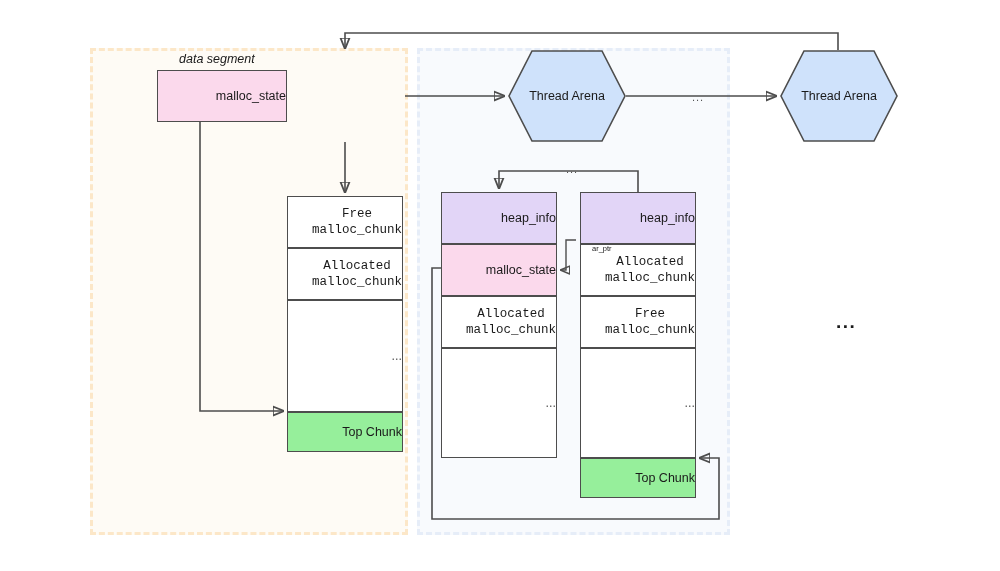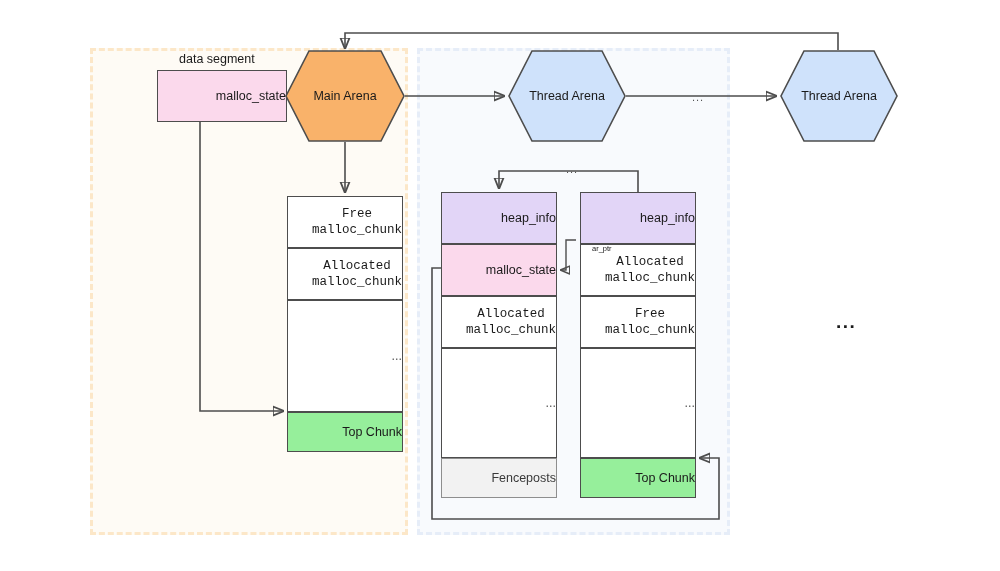--- a/index.html
+++ b/index.html
@@ -30,7 +30,7 @@
   .hex span{position:relative;z-index:2;}
 
   
-  .plain-label{position:absolute;font-size:12.5px;color:#1a1a1a;white-space:nowrap;}
+  .plain-label{position:absolute;font-size:12.5px;color:#1a1a1a;white-space:nowrap;font-style:italic;}
   .tiny-label{position:absolute;font-size:7.5px;color:#1a1a1a;white-space:nowrap;padding-left:36px;}
   .ellipsis-big{position:absolute;font-size:19px;font-weight:bold;letter-spacing:1.5px;
        color:#1a1a1a;line-height:1;}

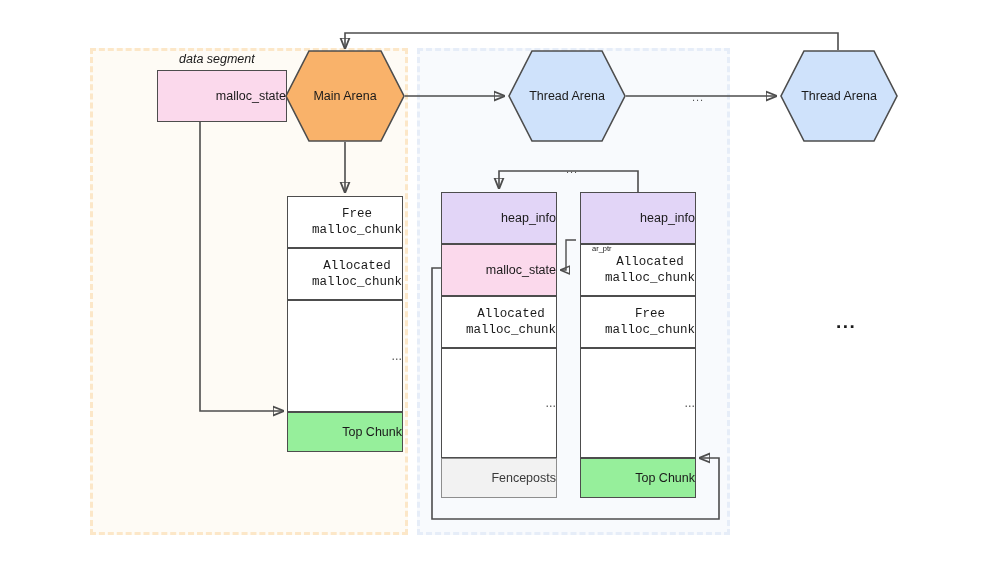--- a/index.html
+++ b/index.html
@@ -55,12 +55,6 @@
     <span>malloc_state</span>
   </div>
 
-  <div class="hex" id="main-arena" style="left:285px;top:50px;width:120px;height:92px;">
-    <svg width="120" height="92" viewBox="0 0 120 92">
-      <polygon points="24,1 96,1 119,46 96,91 24,91 1,46" fill="#f9b26a" stroke="#4d4d4d" stroke-width="1.6"></polygon>
-    </svg>
-    <span>Main Arena</span>
-  </div>
 
   <div class="hex" id="thread-arena-1" style="left:508px;top:50px;width:118px;height:92px;">
     <svg width="118" height="92" viewBox="0 0 118 92">

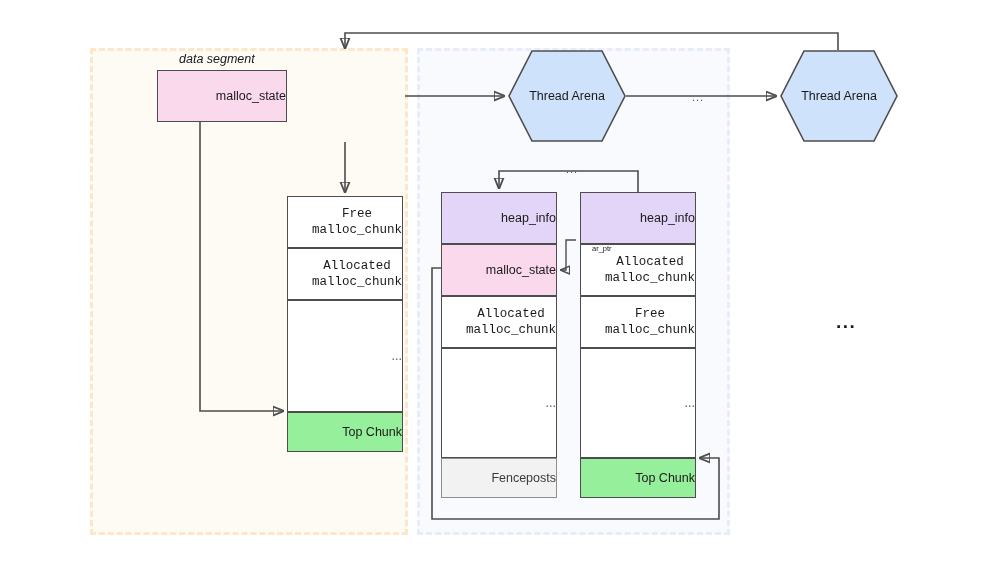--- a/index.html
+++ b/index.html
@@ -106,9 +106,6 @@
   <div class="box" style="left:441px;top:348px;width:116px;height:110px;background:#ffffff;color:#555;">
     <span>...</span>
   </div>
-  <div class="box lite" style="left:441px;top:458px;width:116px;height:40px;background:#f2f2f2;color:#3a3a3a;">
-    <span>Fenceposts</span>
-  </div>
 
   <div class="box" style="left:580px;top:192px;width:116px;height:52px;background:#e2d5f7;">
     <span>heap_info</span>

